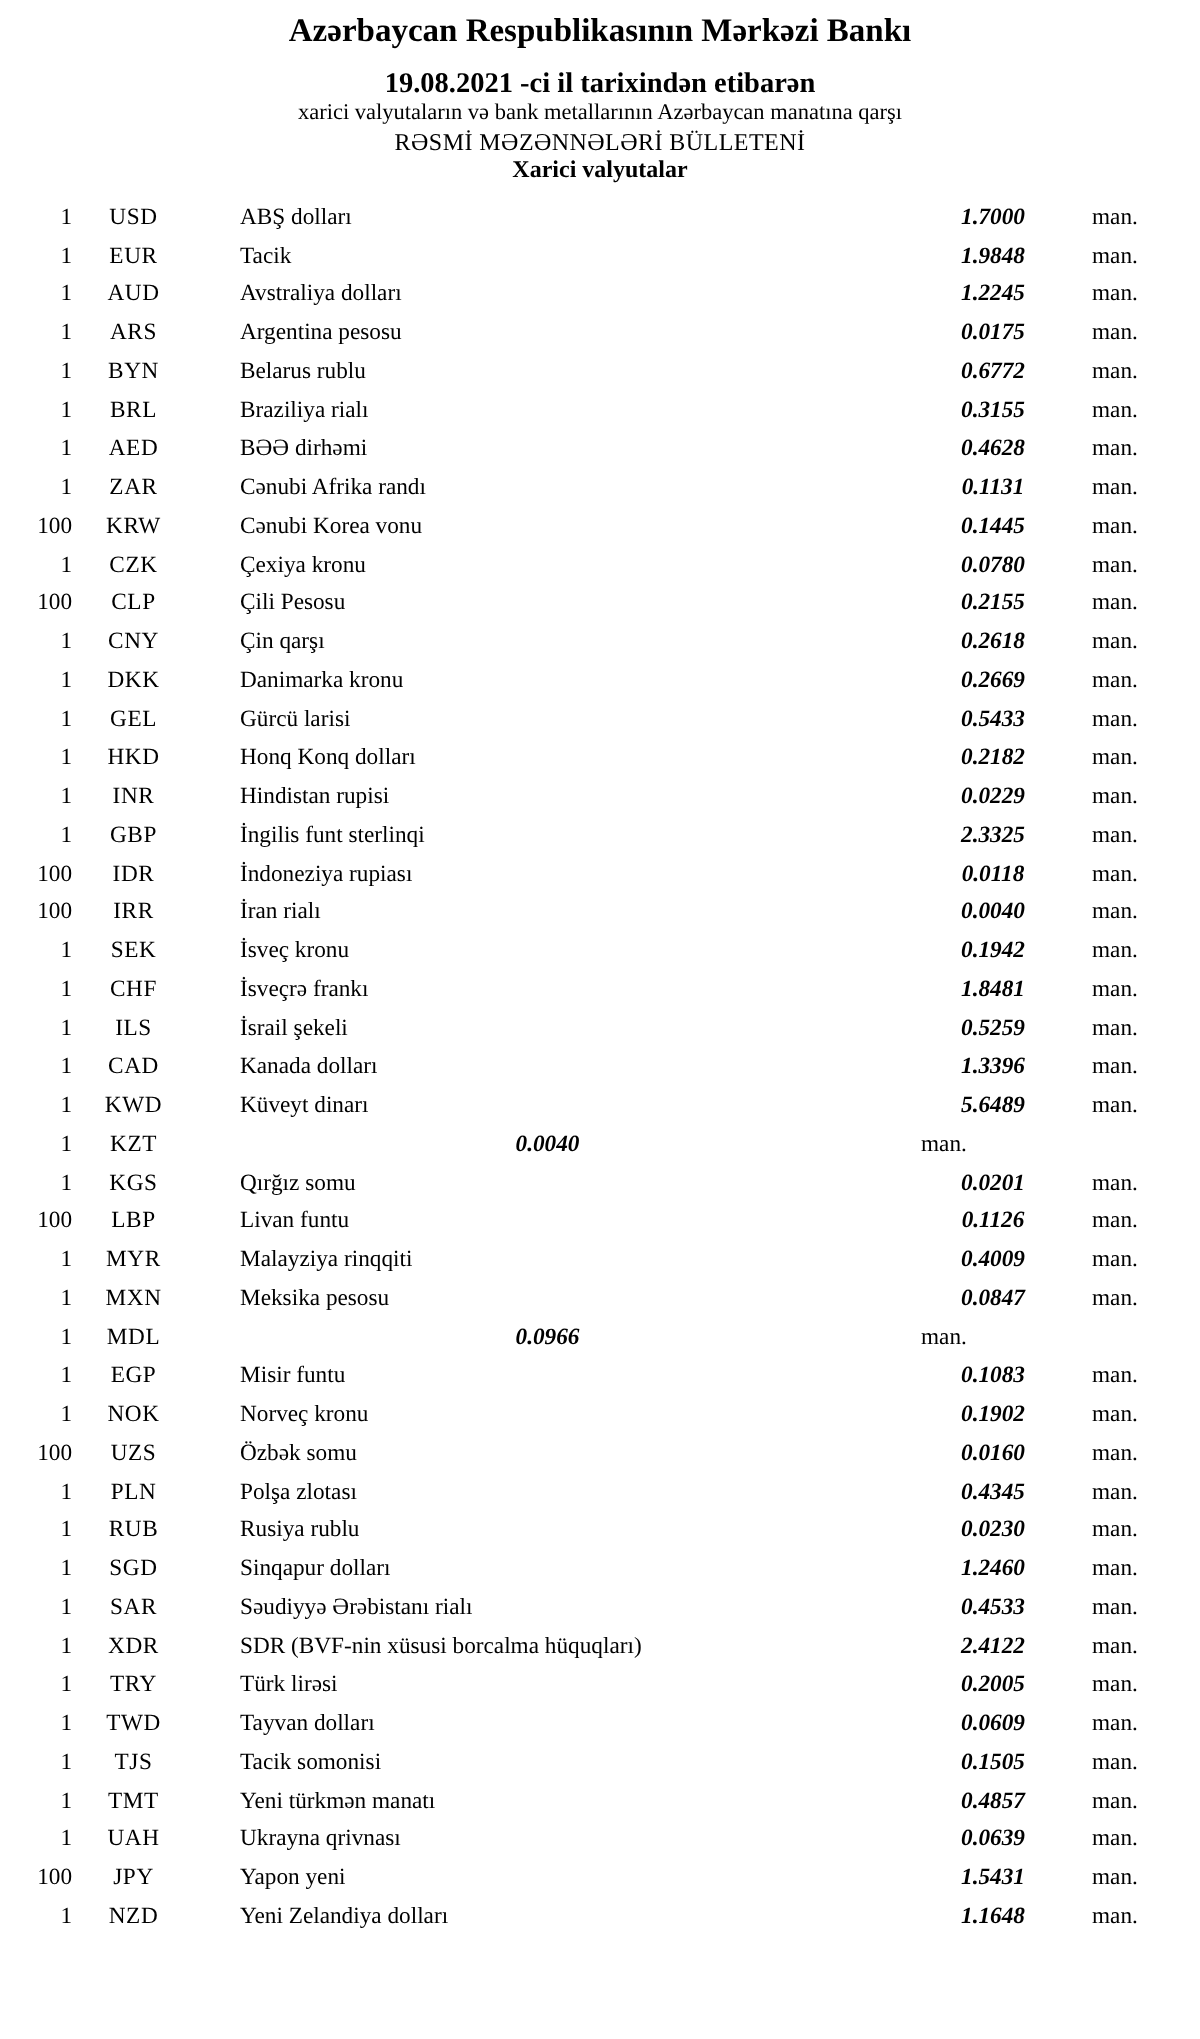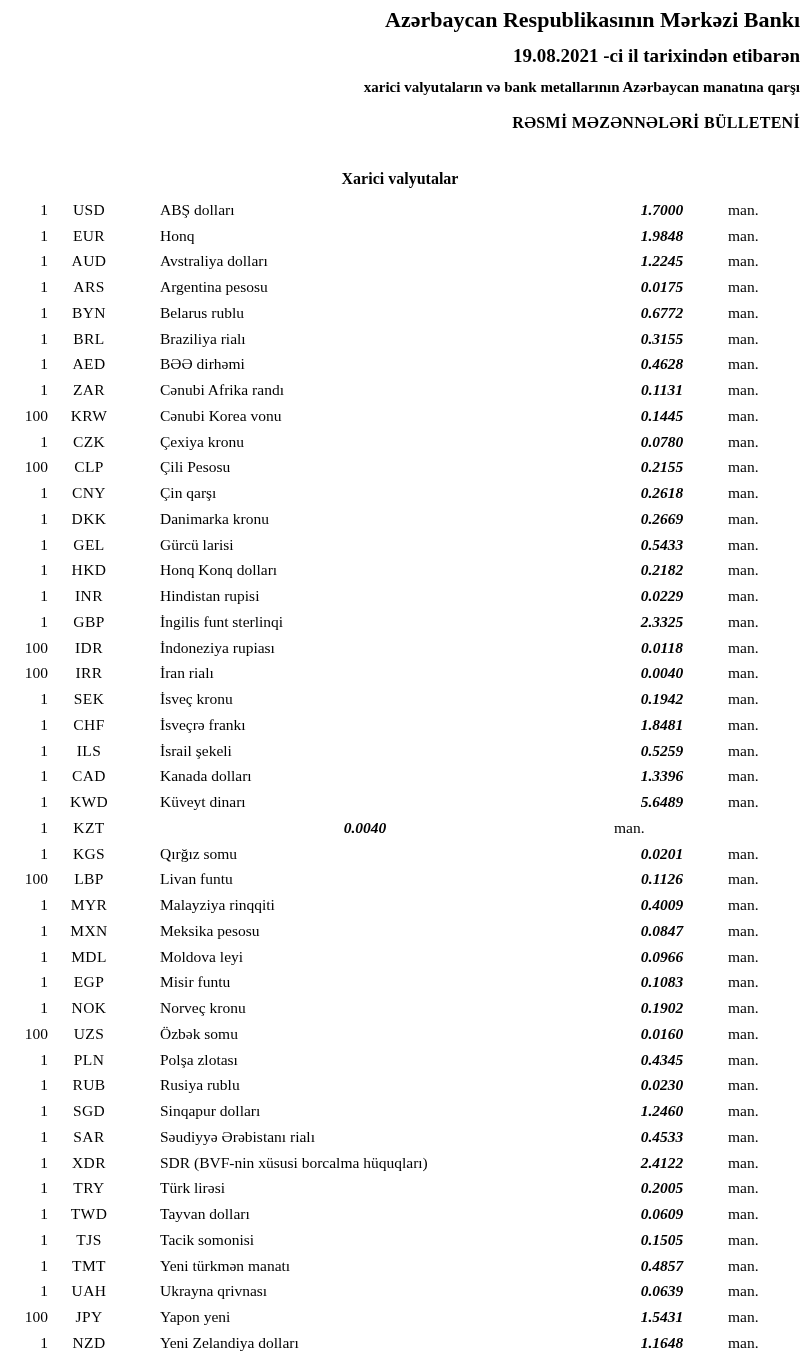--- a/index.html
+++ b/index.html
@@ -15,7 +15,7 @@
     overflow: hidden;
   }
   .header {
-    text-align: right;
+    text-align: center;
     padding-top: 6px;
   }
   .title {

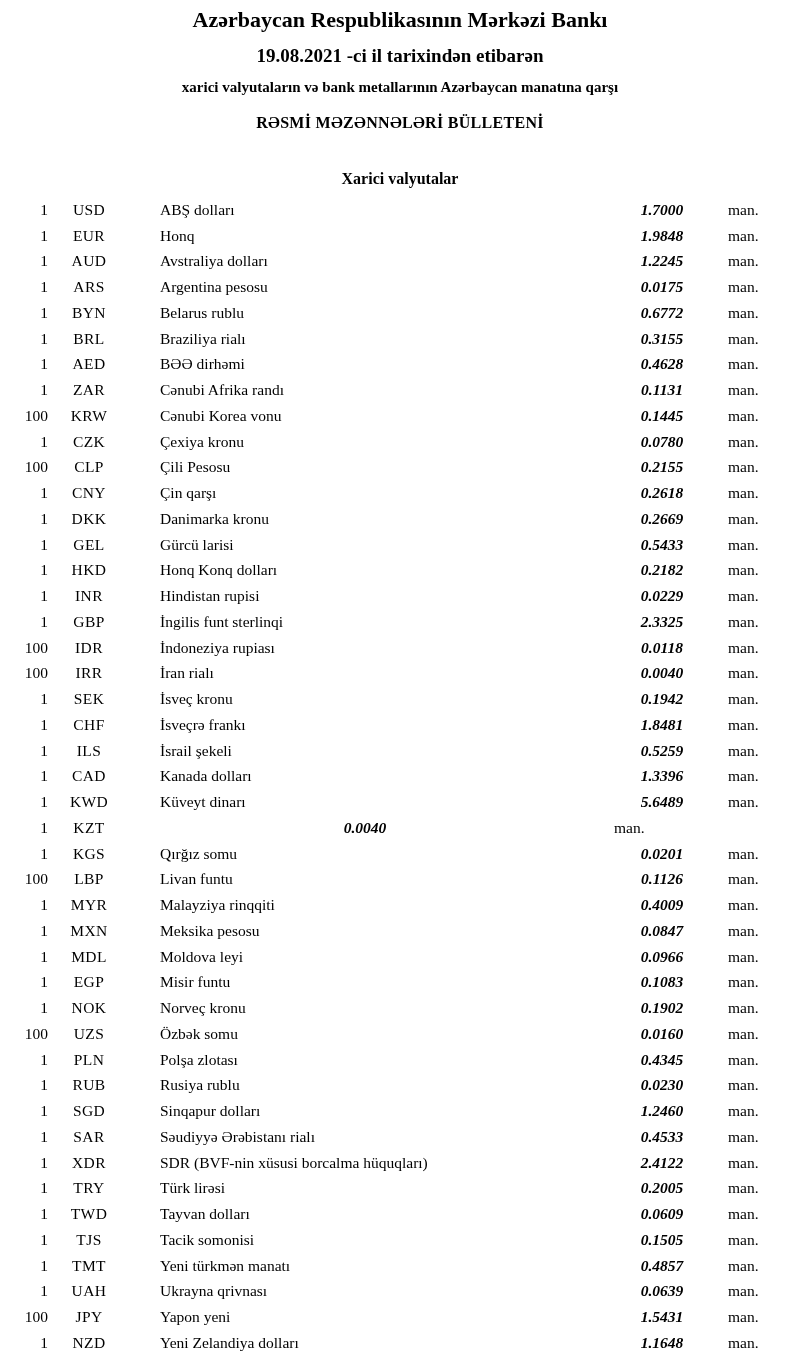--- a/index.html
+++ b/index.html
@@ -30,8 +30,8 @@
   }
   .subtitle {
     font-size: 15px;
-    font-weight: bold;
-    margin-top: 12px;
+    font-weight: normal;
+    margin-top: 0;
   }
   .bulletin {
     font-size: 16px;

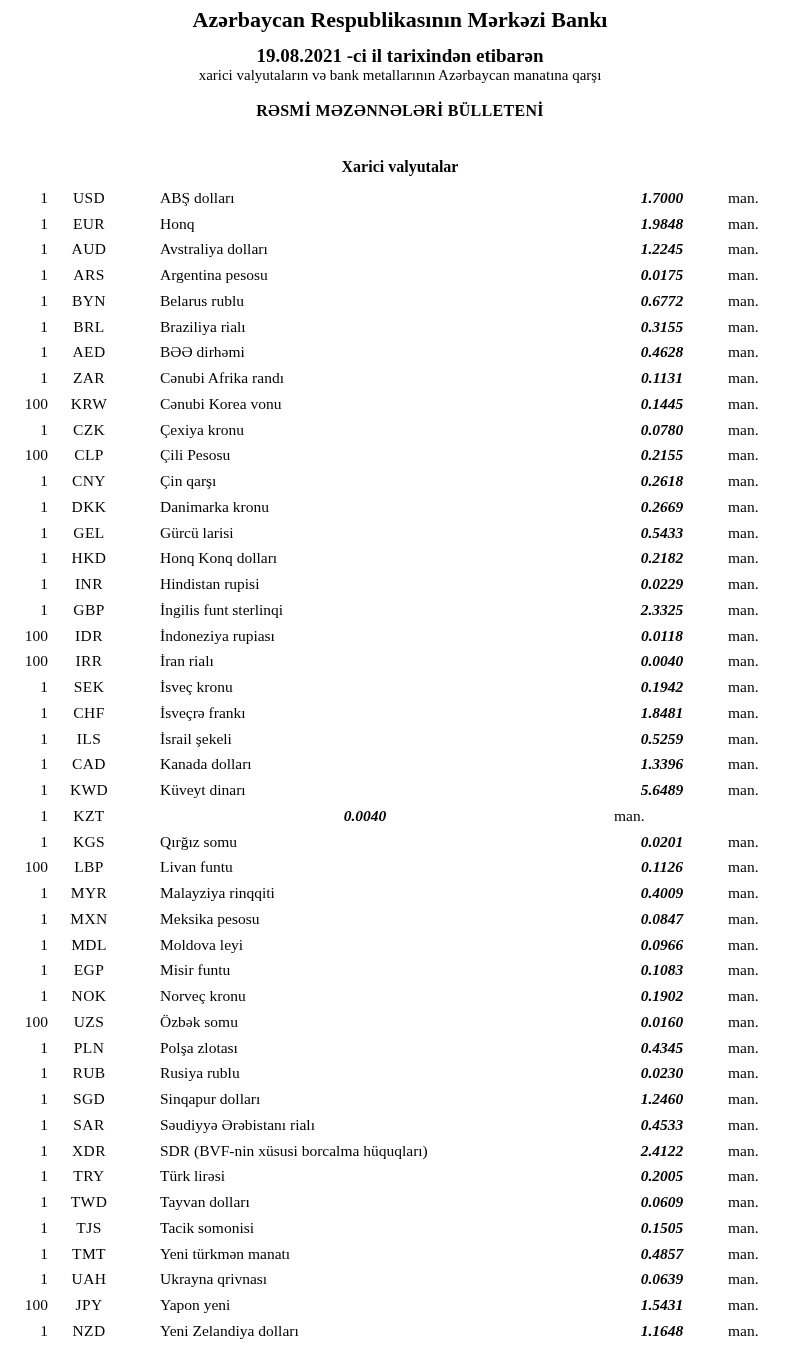--- a/index.html
+++ b/index.html
@@ -35,8 +35,8 @@
   }
   .bulletin {
     font-size: 16px;
-    font-weight: bold;
-    margin-top: 18px;
+    font-weight: normal;
+    margin-top: 3px;
     letter-spacing: 0.3px;
   }
   .section-title {

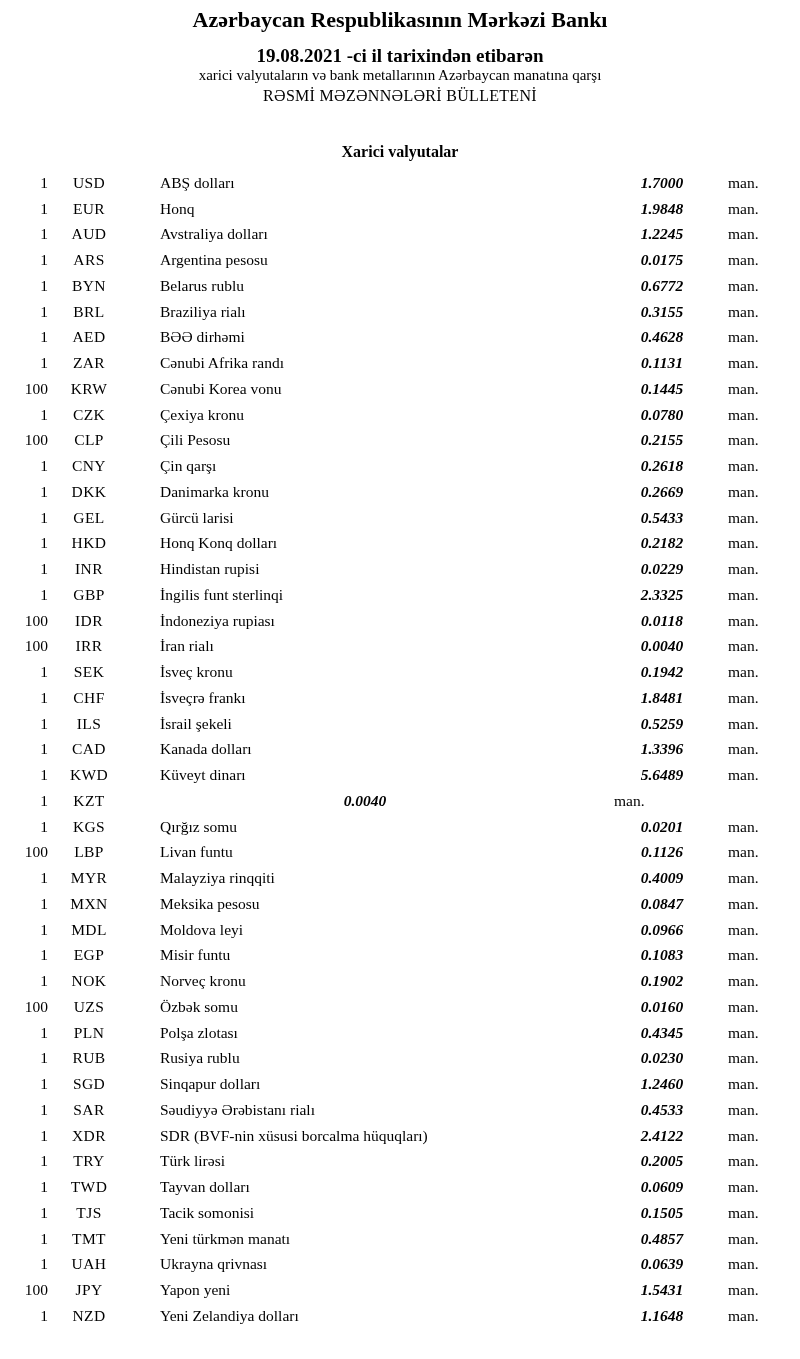--- a/index.html
+++ b/index.html
@@ -43,7 +43,6 @@
     text-align: center;
     font-weight: bold;
     font-size: 16px;
-    margin-top: 38px;
   }
   .table {
     margin-top: 9px;

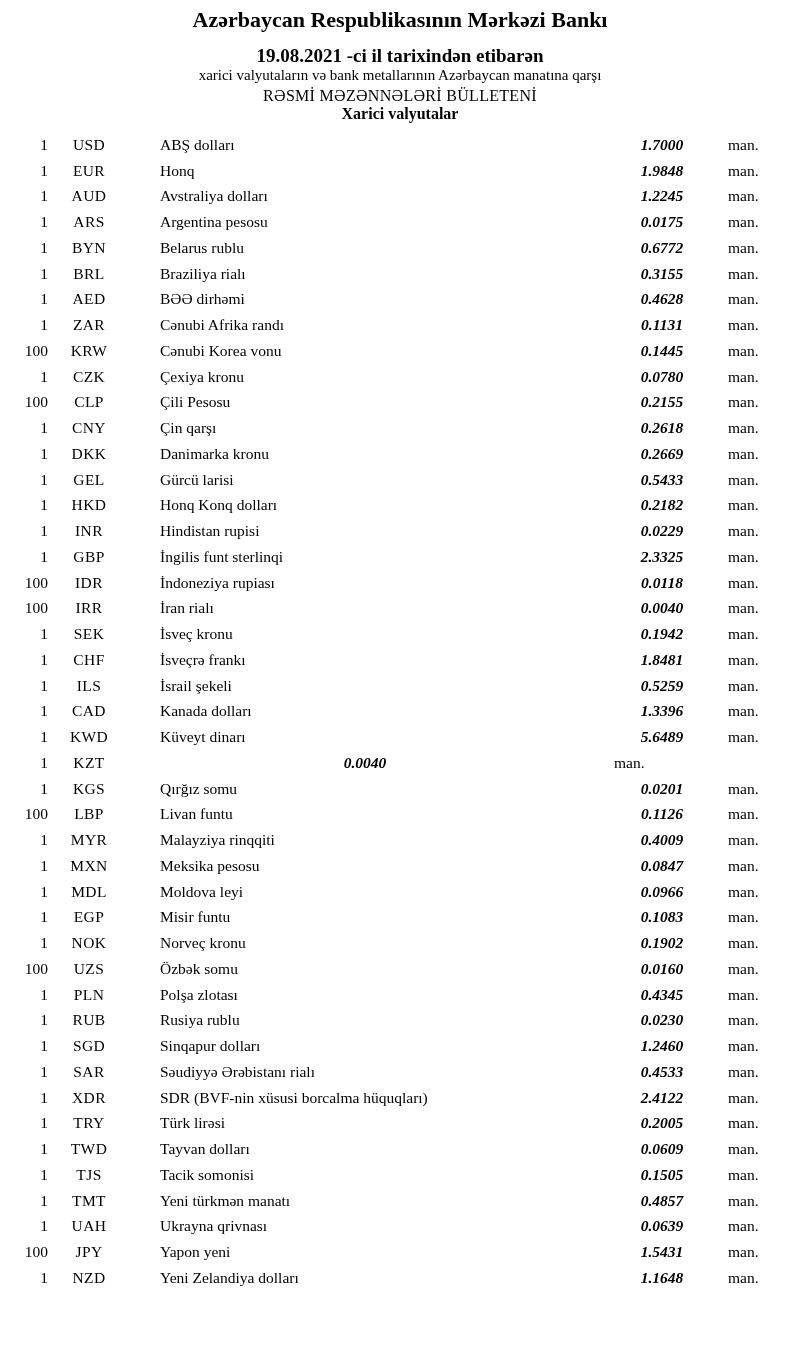--- a/index.html
+++ b/index.html
@@ -104,7 +104,7 @@
   <div class="row">
     <span class="nominal">1</span>
     <span class="code">EUR</span>
-    <span class="name">Honq</span>
+    <span class="name">Tacik</span>
     <span class="rate">1.9848</span>
     <span class="unit">man.</span>
   </div>

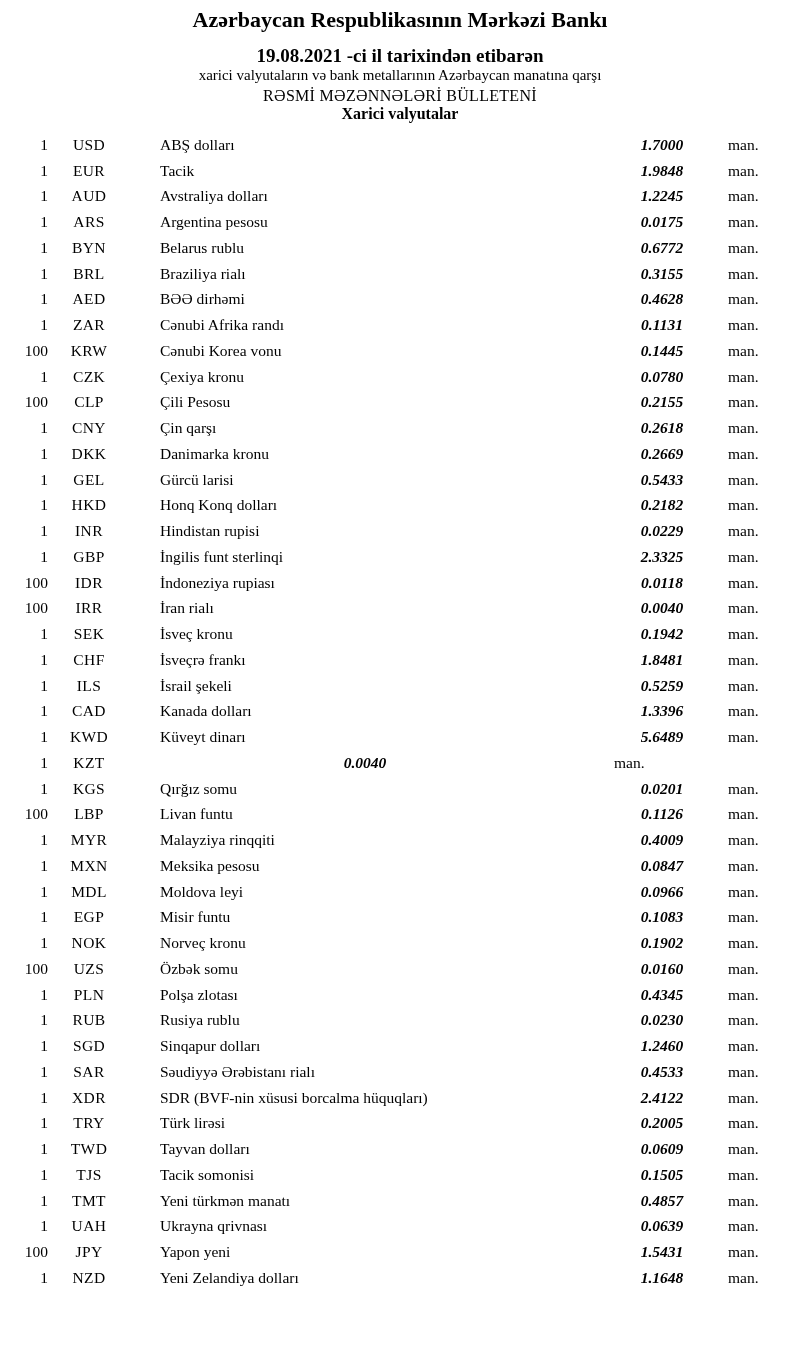--- a/index.html
+++ b/index.html
@@ -327,7 +327,6 @@
   <div class="row">
     <span class="nominal">1</span>
     <span class="code">MDL</span>
-    <span class="name">Moldova leyi</span>
     <span class="rate">0.0966</span>
     <span class="unit">man.</span>
   </div>

